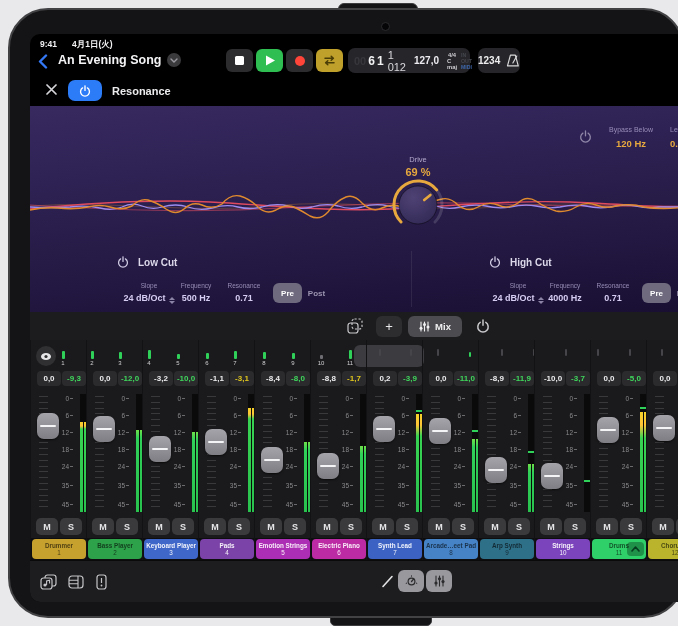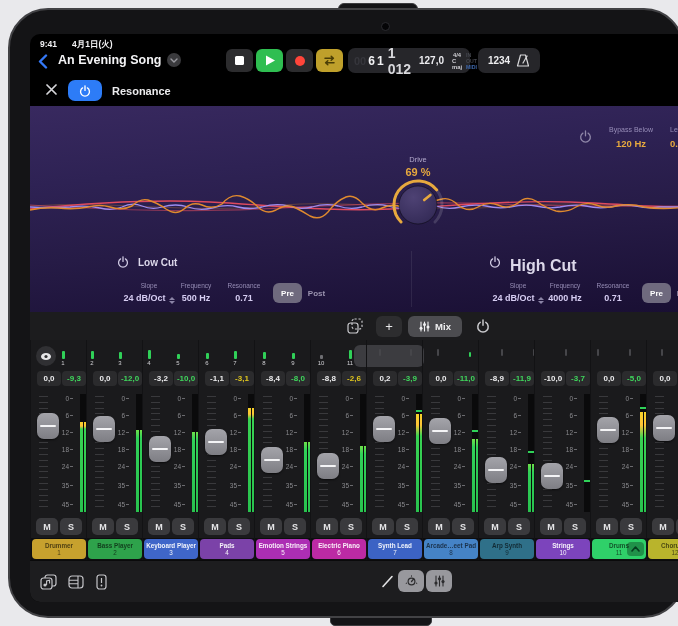--- a/index.html
+++ b/index.html
@@ -112,7 +112,7 @@
     <div class="lcd">
       <span style="font-size:11px;font-weight:700;color:#36363c;">00</span>
       <span style="font-size:12px;font-weight:700;color:#f2f2f4;letter-spacing:2px;margin-left:-2px;"><span>6</span><span>1</span></span>
-      <span style="font-size:14px;font-weight:700;color:#d8d8dc;margin-left:-2px;"><span>1</span> <span>012</span></span>
+      <span style="font-size:11px;font-weight:400;color:#d8d8dc;margin-left:-2px;"><span>1</span> <span>012</span></span>
       <span class="sep"></span>
       <span style="font-size:10px;font-weight:700;color:#ececf0;">127,0</span>
       <span class="sep"></span>

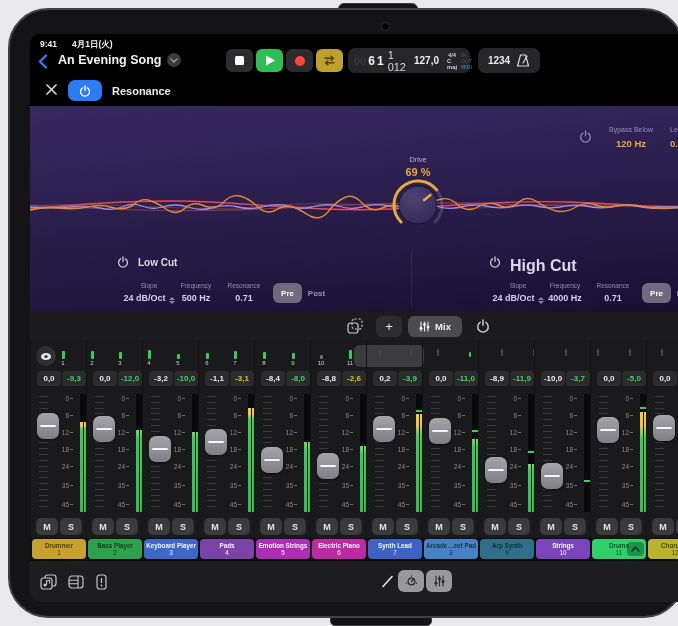--- a/index.html
+++ b/index.html
@@ -126,7 +126,7 @@
       </span>
     </div>
 
-    <div class="pillbox" style="left:448px;top:14px;width:62px;height:25px;">
+    <div class="pillbox" style="left:448px;top:14px;width:42px;height:25px;justify-content:flex-end;">
       <span style="font-size:10px;font-weight:700;color:#ececee;">1234</span>
       <svg width="14" height="13" viewBox="0 0 14 13">
         <path d="M4.5,1 L1.5,12 H12.5 L9.5,1 Z" fill="none" stroke="#d8d8da" stroke-width="1.2" stroke-linejoin="round"></path>

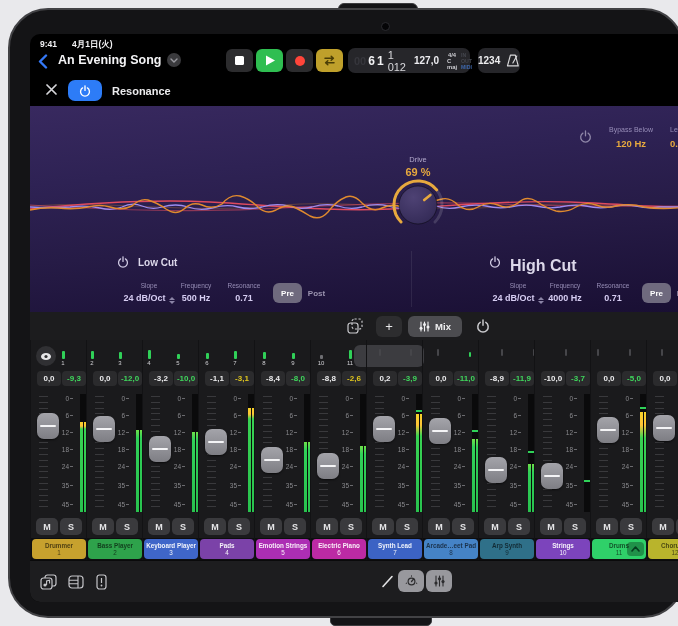--- a/index.html
+++ b/index.html
@@ -213,7 +213,7 @@
               <line x1="7" y1="1" x2="7" y2="6.3" stroke="#cfc9e2" stroke-width="1.5" stroke-linecap="round"></line>
             </svg>
       </span>
-      <span class="abs" style="left:480px;top:151px;font-size:16px;font-weight:600;color:#dcd8ea;">High Cut</span>
+      <span class="abs" style="left:480px;top:151px;font-size:10px;font-weight:600;color:#dcd8ea;">High Cut</span>
       <div class="abs cutlabel" style="left:458px;top:176px;width:60px;text-align:center;">Slope</div>
       <div class="abs pcval" style="left:458px;top:187px;width:60px;text-align:center;white-space:nowrap;"><span>24 dB/Oct</span><span class="stepper gray">
               <i class="up"></i>

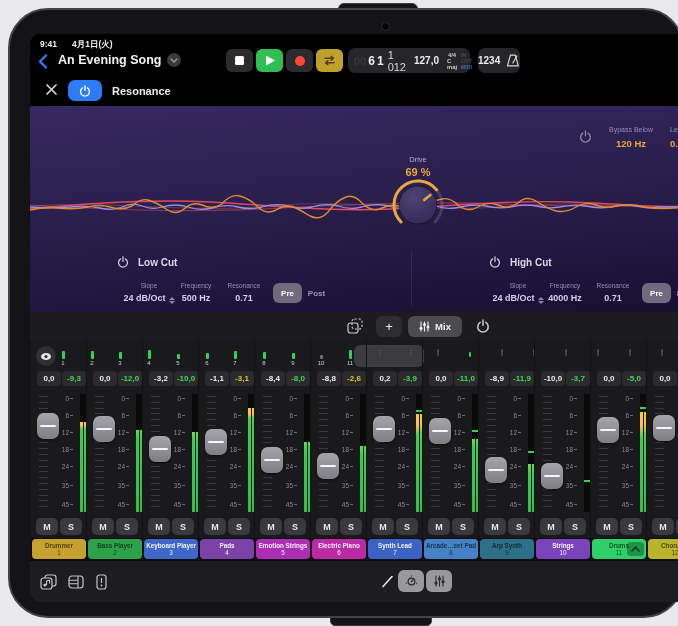--- a/index.html
+++ b/index.html
@@ -451,7 +451,7 @@
   </div>
             <div class="ch" style="left: 280px;">
     <div class="pill vol" style="left: 6px;">-8,8</div>
-    <div class="pill peak yellow" style="left:31px;">-2,6</div>
+    <div class="pill peak yellow" style="left:31px;">-1,7</div>
     <div class="ruler"></div>
     <div class="scale">
                 <span class="sl" style="top: 1px;">0</span>

